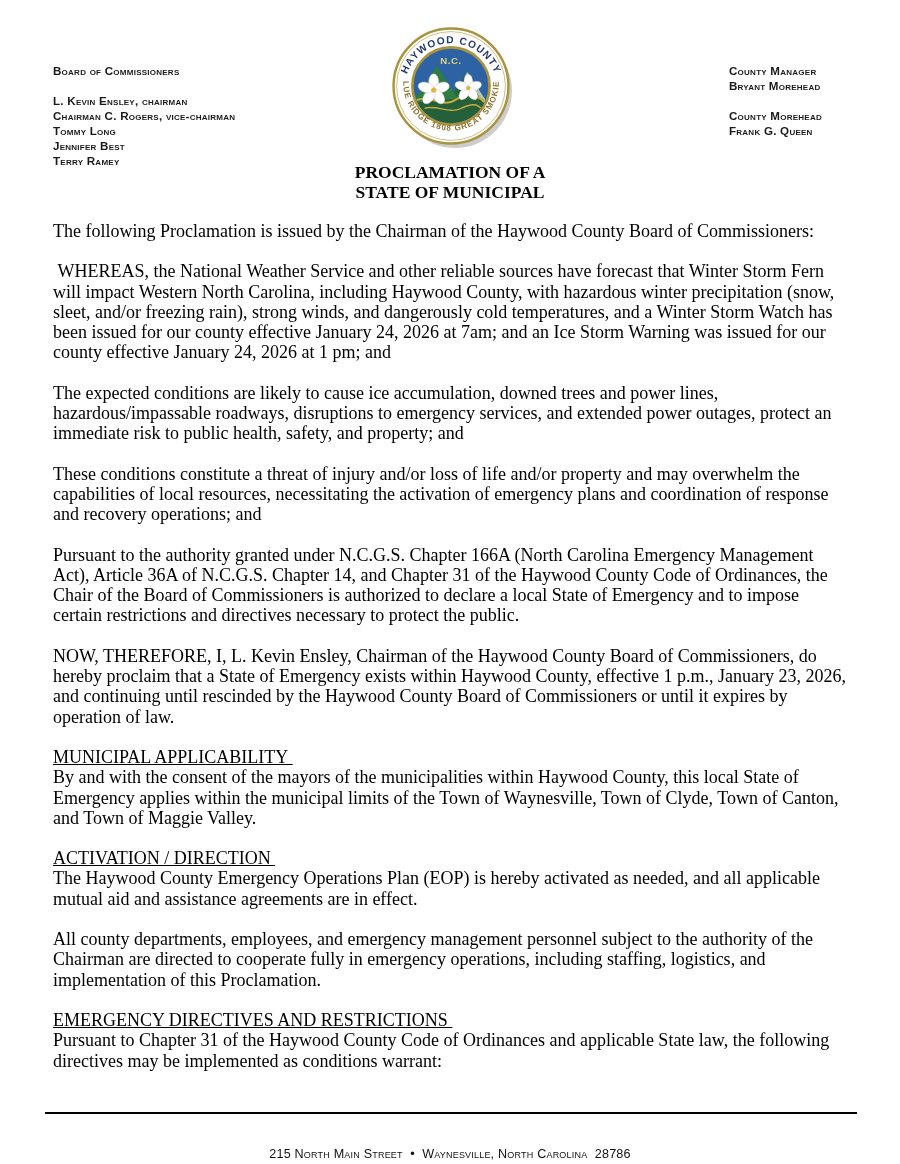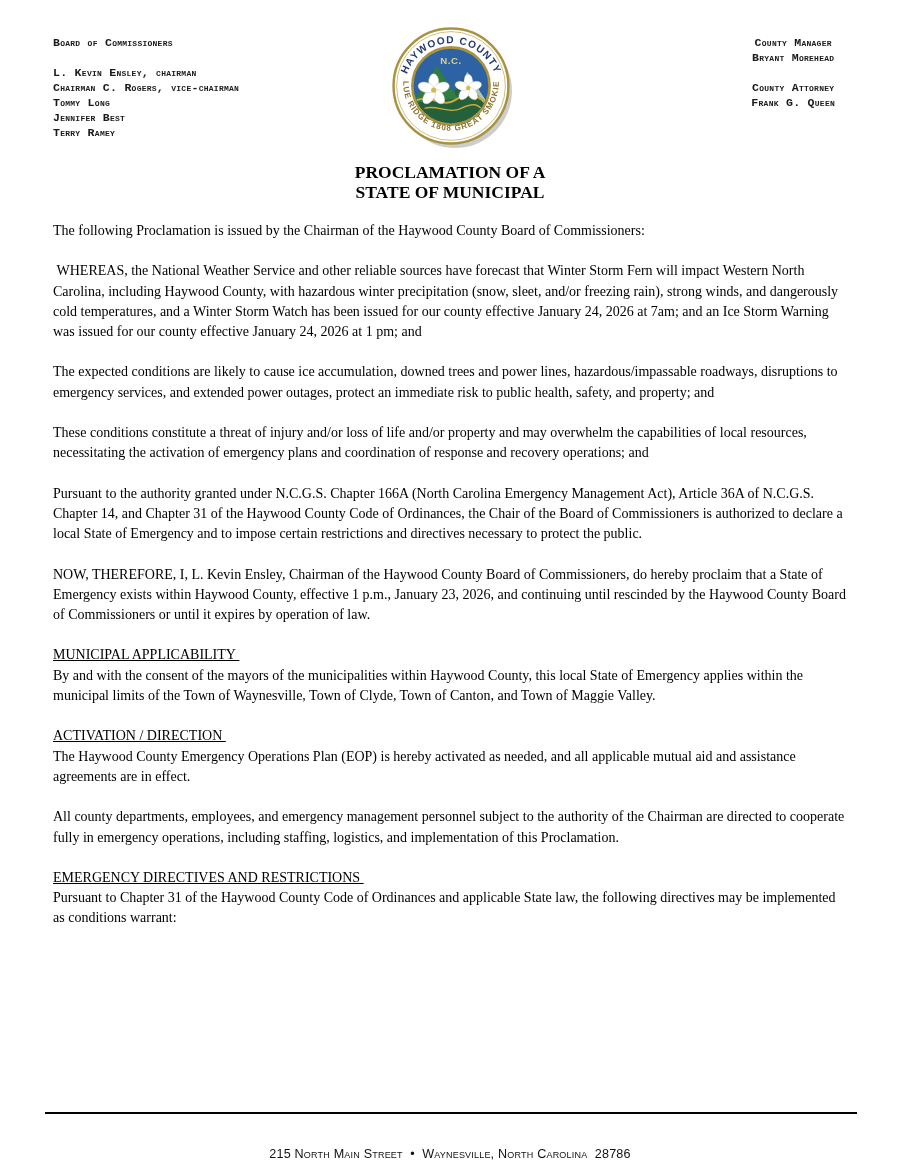--- a/index.html
+++ b/index.html
@@ -10,9 +10,9 @@
 
   
   .hdr {
-    font-family:Liberation Mono, monospace;
+    font-family:Liberation Sans, sans-serif;
     font-weight:bold; font-variant:small-caps;
-    font-size:11.6px; line-height:15px; color:#1a1a1a; letter-spacing:0.25px;
+    font-size:11.6px; line-height:15px; color:#1a1a1a; letter-spacing:0.25px;margin-top:28px;
   }
   .header-left  { position:absolute; top:35px; left:53px; }
   .header-left .block-title { margin-bottom:15px; }

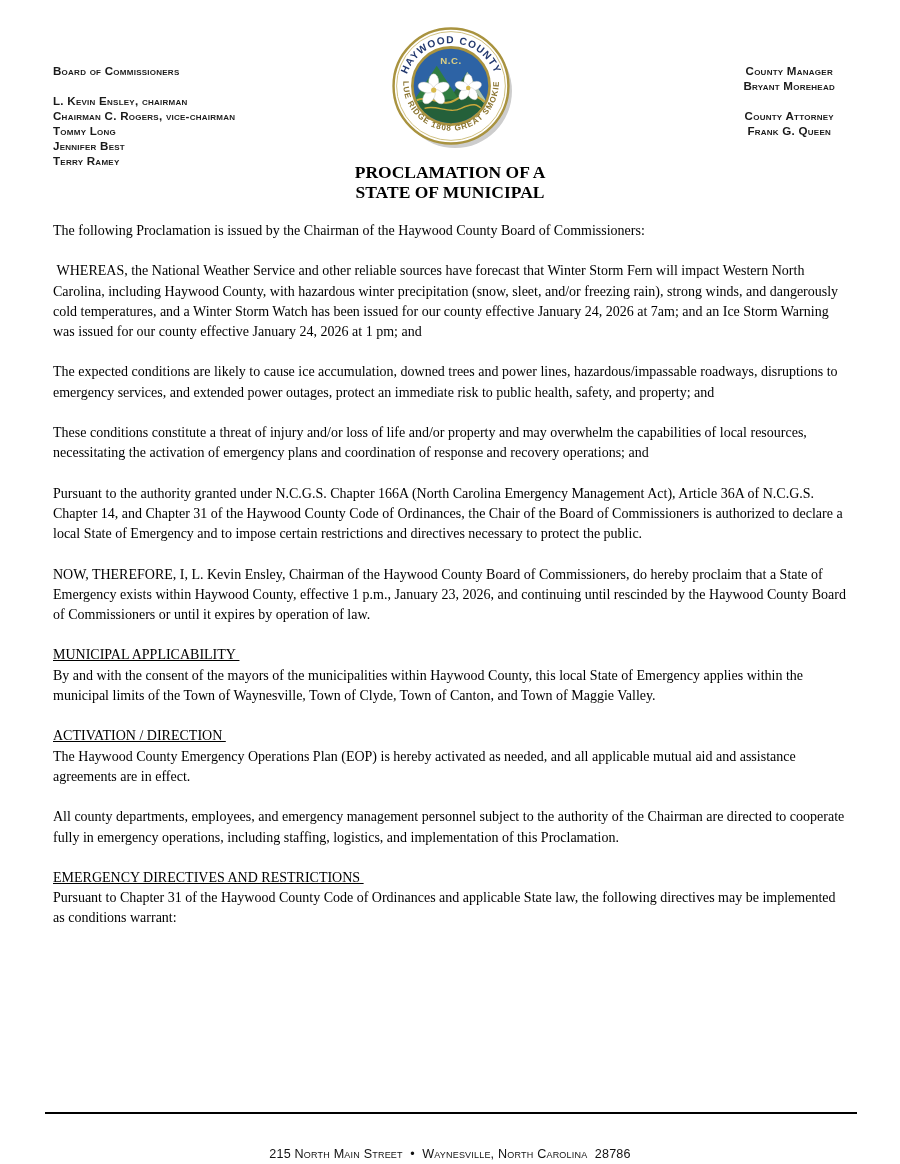--- a/index.html
+++ b/index.html
@@ -16,7 +16,7 @@
   }
   .header-left  { position:absolute; top:35px; left:53px; }
   .header-left .block-title { margin-bottom:15px; }
-  .header-right { position:absolute; top:35px; right:65px; text-align:center; }
+  .header-right { position:absolute; top:35px; right:78px; text-align:left; }
   .header-right .gap { height:15px; }
 
   

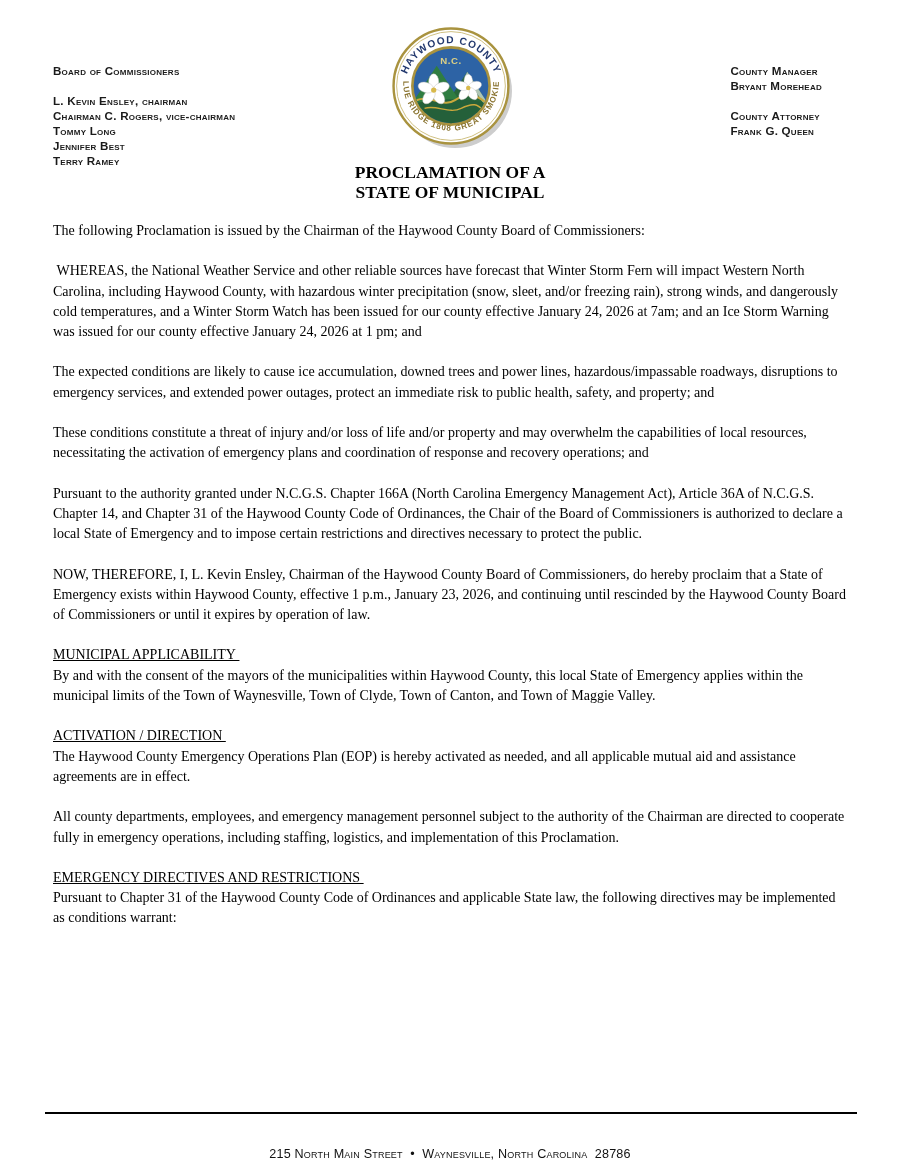--- a/index.html
+++ b/index.html
@@ -136,7 +136,7 @@
     <div>County Manager</div>
     <div>Bryant Morehead</div>
     <div class="gap"></div>
-    <div>County Attorney</div>
+    <div>County Morehead</div>
     <div>Frank G. Queen</div>
   </div>
 

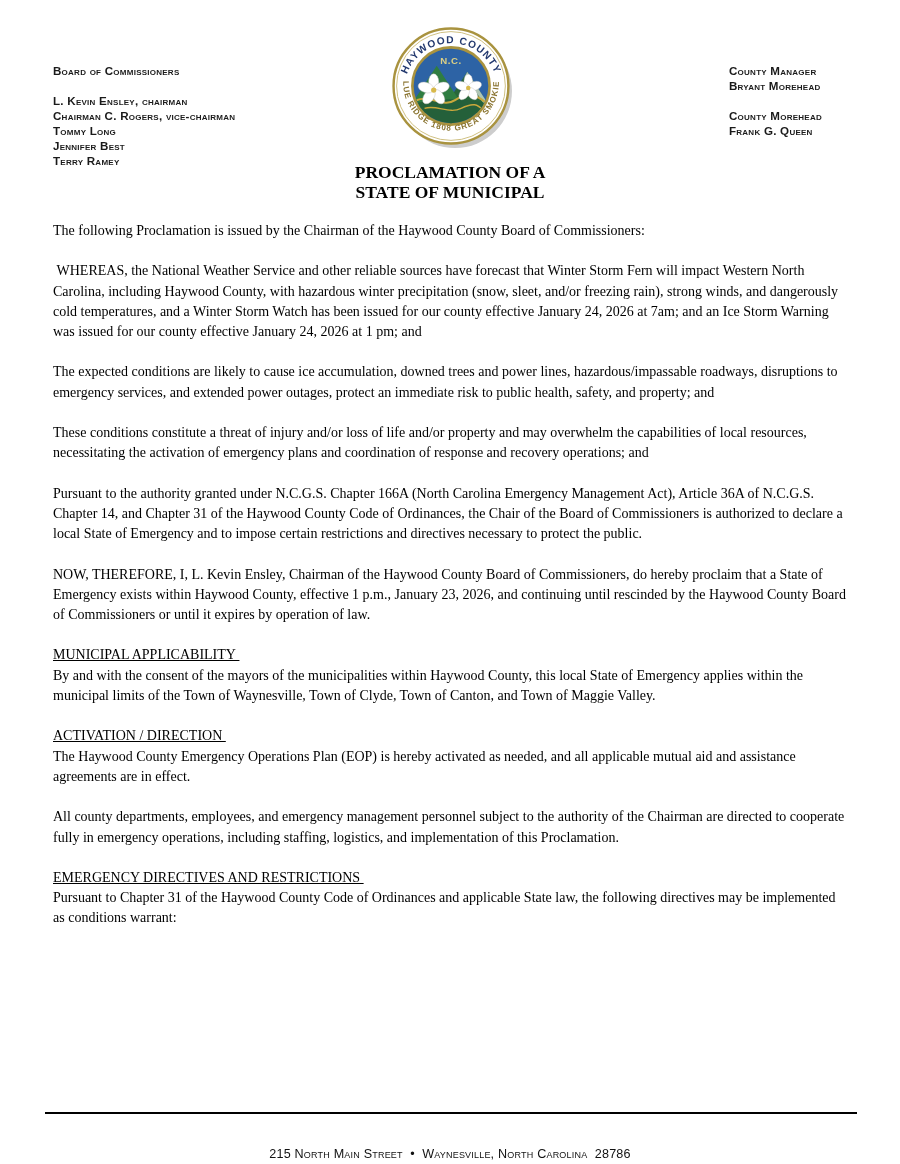--- a/index.html
+++ b/index.html
@@ -37,7 +37,7 @@
   
   .content {
     position:absolute; top:221px; left:53px; width:797px;
-    font-size:14px; line-height:20.3px;
+    font-size:18px; line-height:20.3px;
   }
   .content p { margin:0 0 20px 0; white-space:pre-wrap; }
   .content p.sec { margin:0; }

